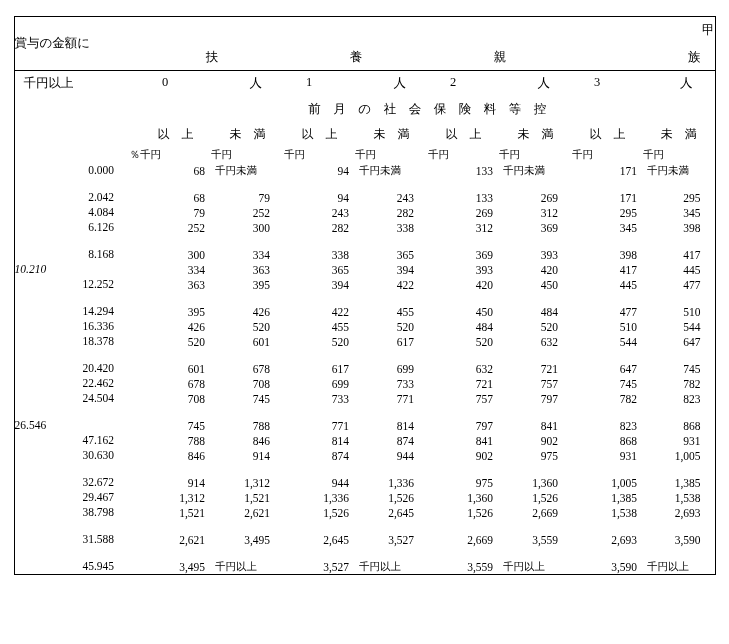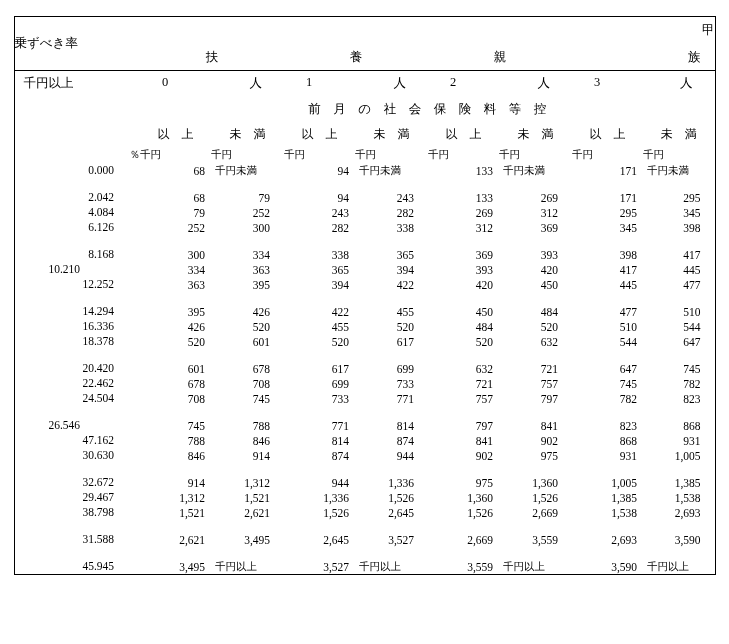--- a/index.html
+++ b/index.html
@@ -125,7 +125,7 @@
 
       <tr class="hdr-row">
         <td rowspan="2" class="br rate-label">
-          <div>乗ずべき率</div>
+          <div>賞与の金額に</div>
         </td>
         <td colspan="8" class="bb kazoku-cell">甲</td>
       </tr>

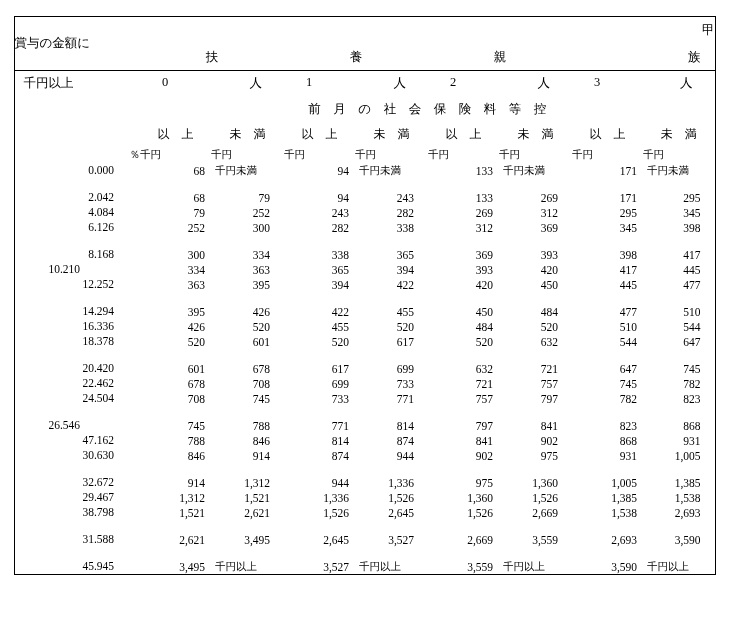--- a/index.html
+++ b/index.html
@@ -275,7 +275,7 @@
           <td class="" style="text-align: right; padding-right: 14px;">417</td>
         </tr>
         <tr>
-          <td class="br" style="text-align: center; padding-right: 26px; height: 15px; line-height: 15px;">10.210</td>
+          <td class="br" style="text-align: left; padding-right: 26px; height: 15px; line-height: 15px; font-style: italic;">10.210</td>
           <td style="text-align: right; padding-right: 6px;">334</td>
           <td class="br" style="text-align: right; padding-right: 14px;">363</td>
           <td style="text-align: right; padding-right: 6px;">365</td>

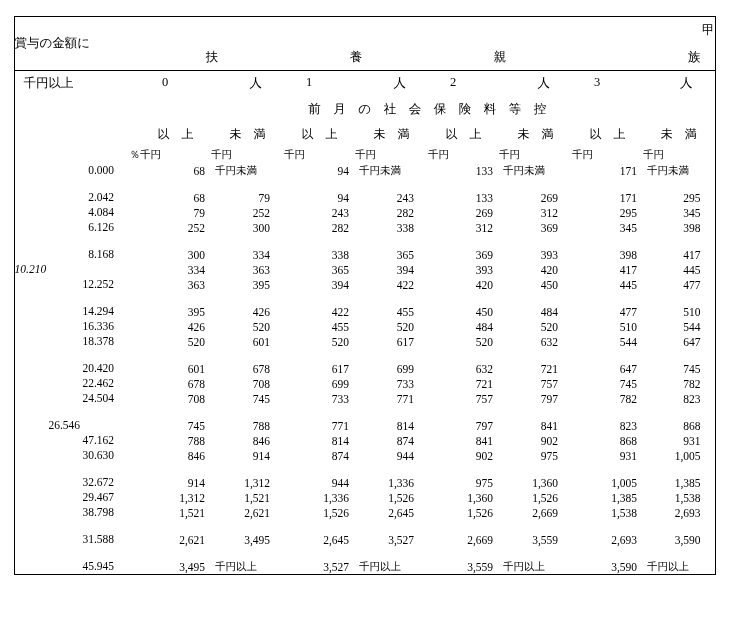--- a/index.html
+++ b/index.html
@@ -396,7 +396,7 @@
           <td class="" style="height: 9px;">&nbsp;</td>
         </tr>
         <tr>
-          <td class="br" style="text-align: center; padding-right: 26px; height: 15px; line-height: 15px;">26.546</td>
+          <td class="br" style="text-align: left; padding-right: 26px; height: 15px; line-height: 15px;">26.546</td>
           <td style="text-align: right; padding-right: 6px;">745</td>
           <td class="br" style="text-align: right; padding-right: 14px;">788</td>
           <td style="text-align: right; padding-right: 6px;">771</td>

